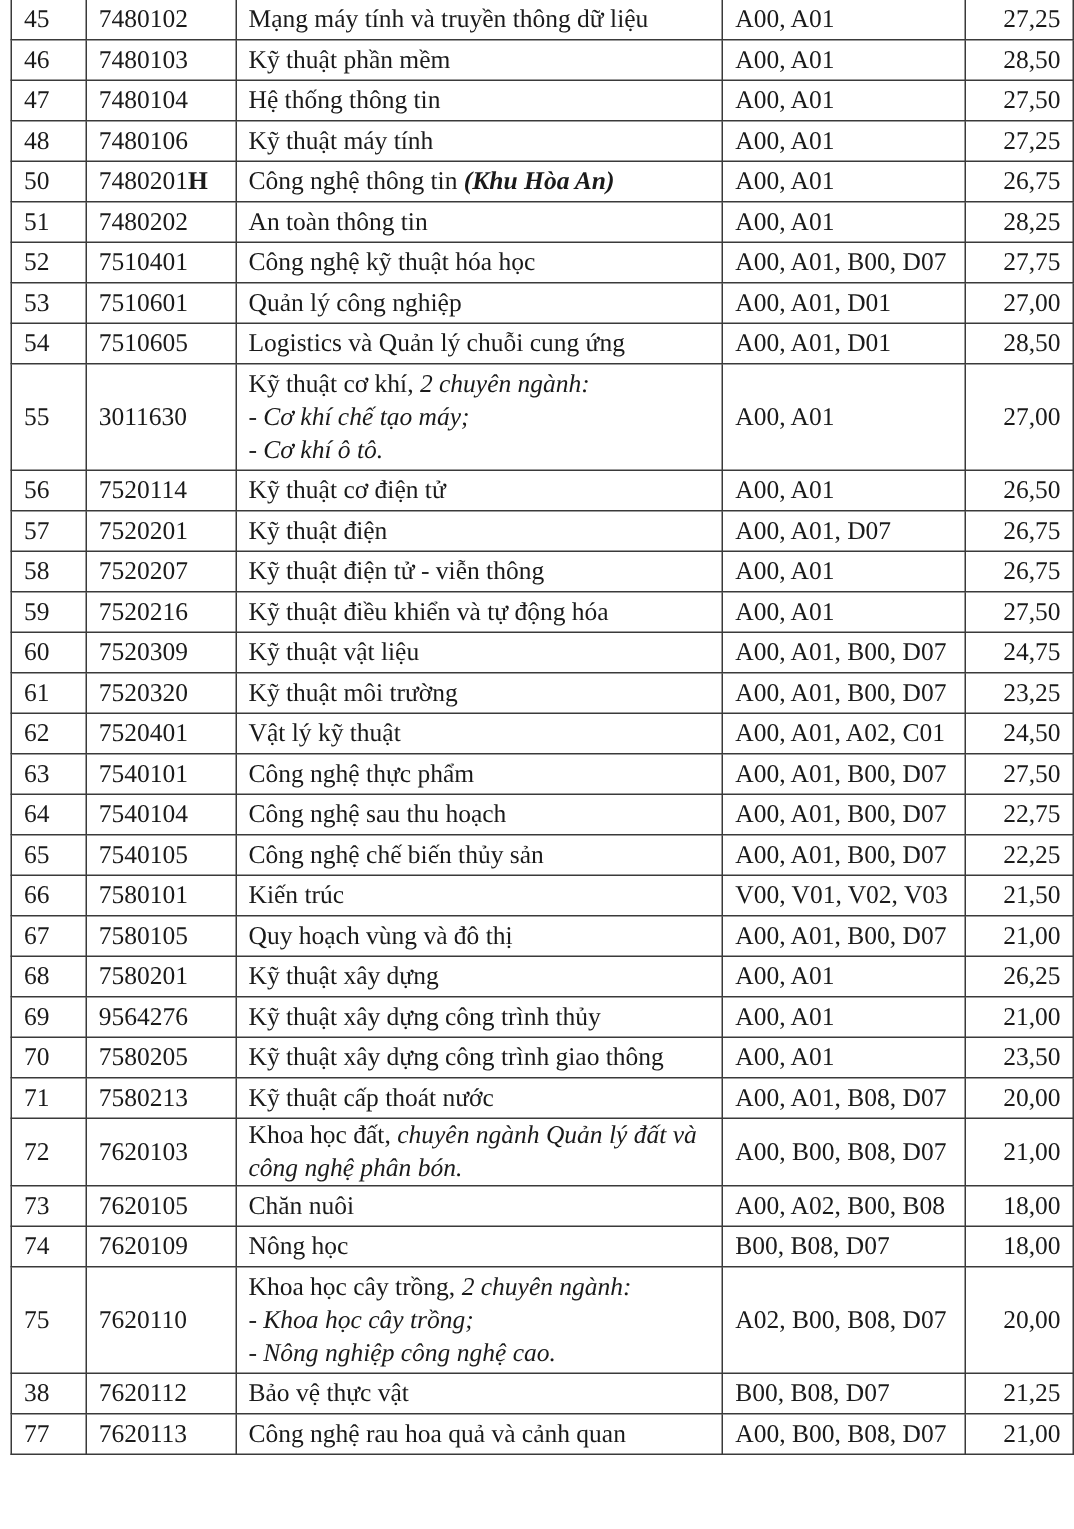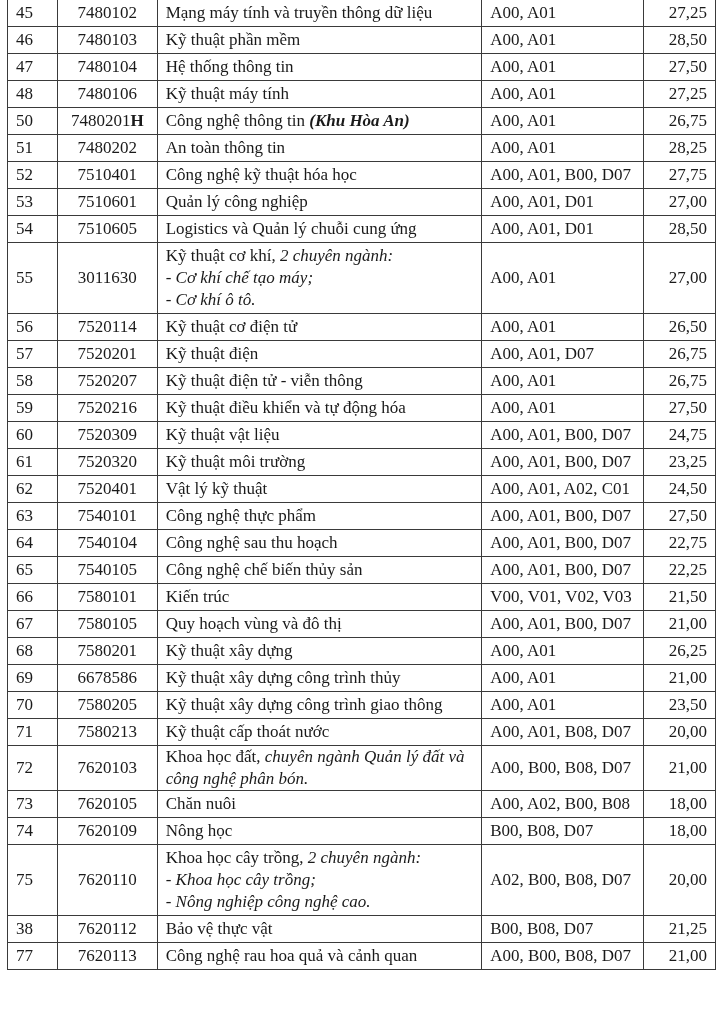--- a/index.html
+++ b/index.html
@@ -20,7 +20,7 @@
       white-space: nowrap;
     }
     td.c-stt { width: 41px; text-align: left; padding: 0; }
-    td.c-code { width: 88px; text-align: center; padding: 0; }
+    td.c-code { width: 88px; padding: 0; }
     td.c-name { width: 312px; text-align: left; }
     td.c-combo { width: 146px; text-align: left; }
     td.c-score { width: 64px; text-align: right; padding: 0; }

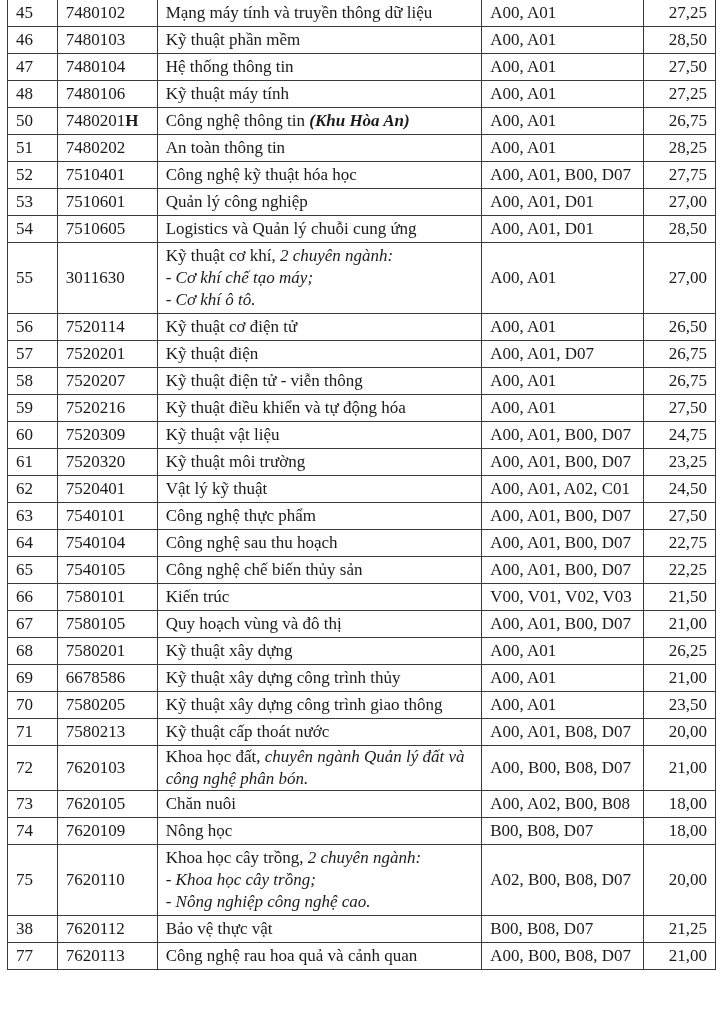--- a/index.html
+++ b/index.html
@@ -271,7 +271,7 @@
 
   <tr>
     <td class="c-stt"><span>69</span></td>
-    <td class="c-code"><span>6678586</span></td>
+    <td class="c-code"><span>9564276</span></td>
     <td class="c-name">
           <span class="line"><span>Kỹ thuật xây dựng công trình thủy</span></span>
         </td>

